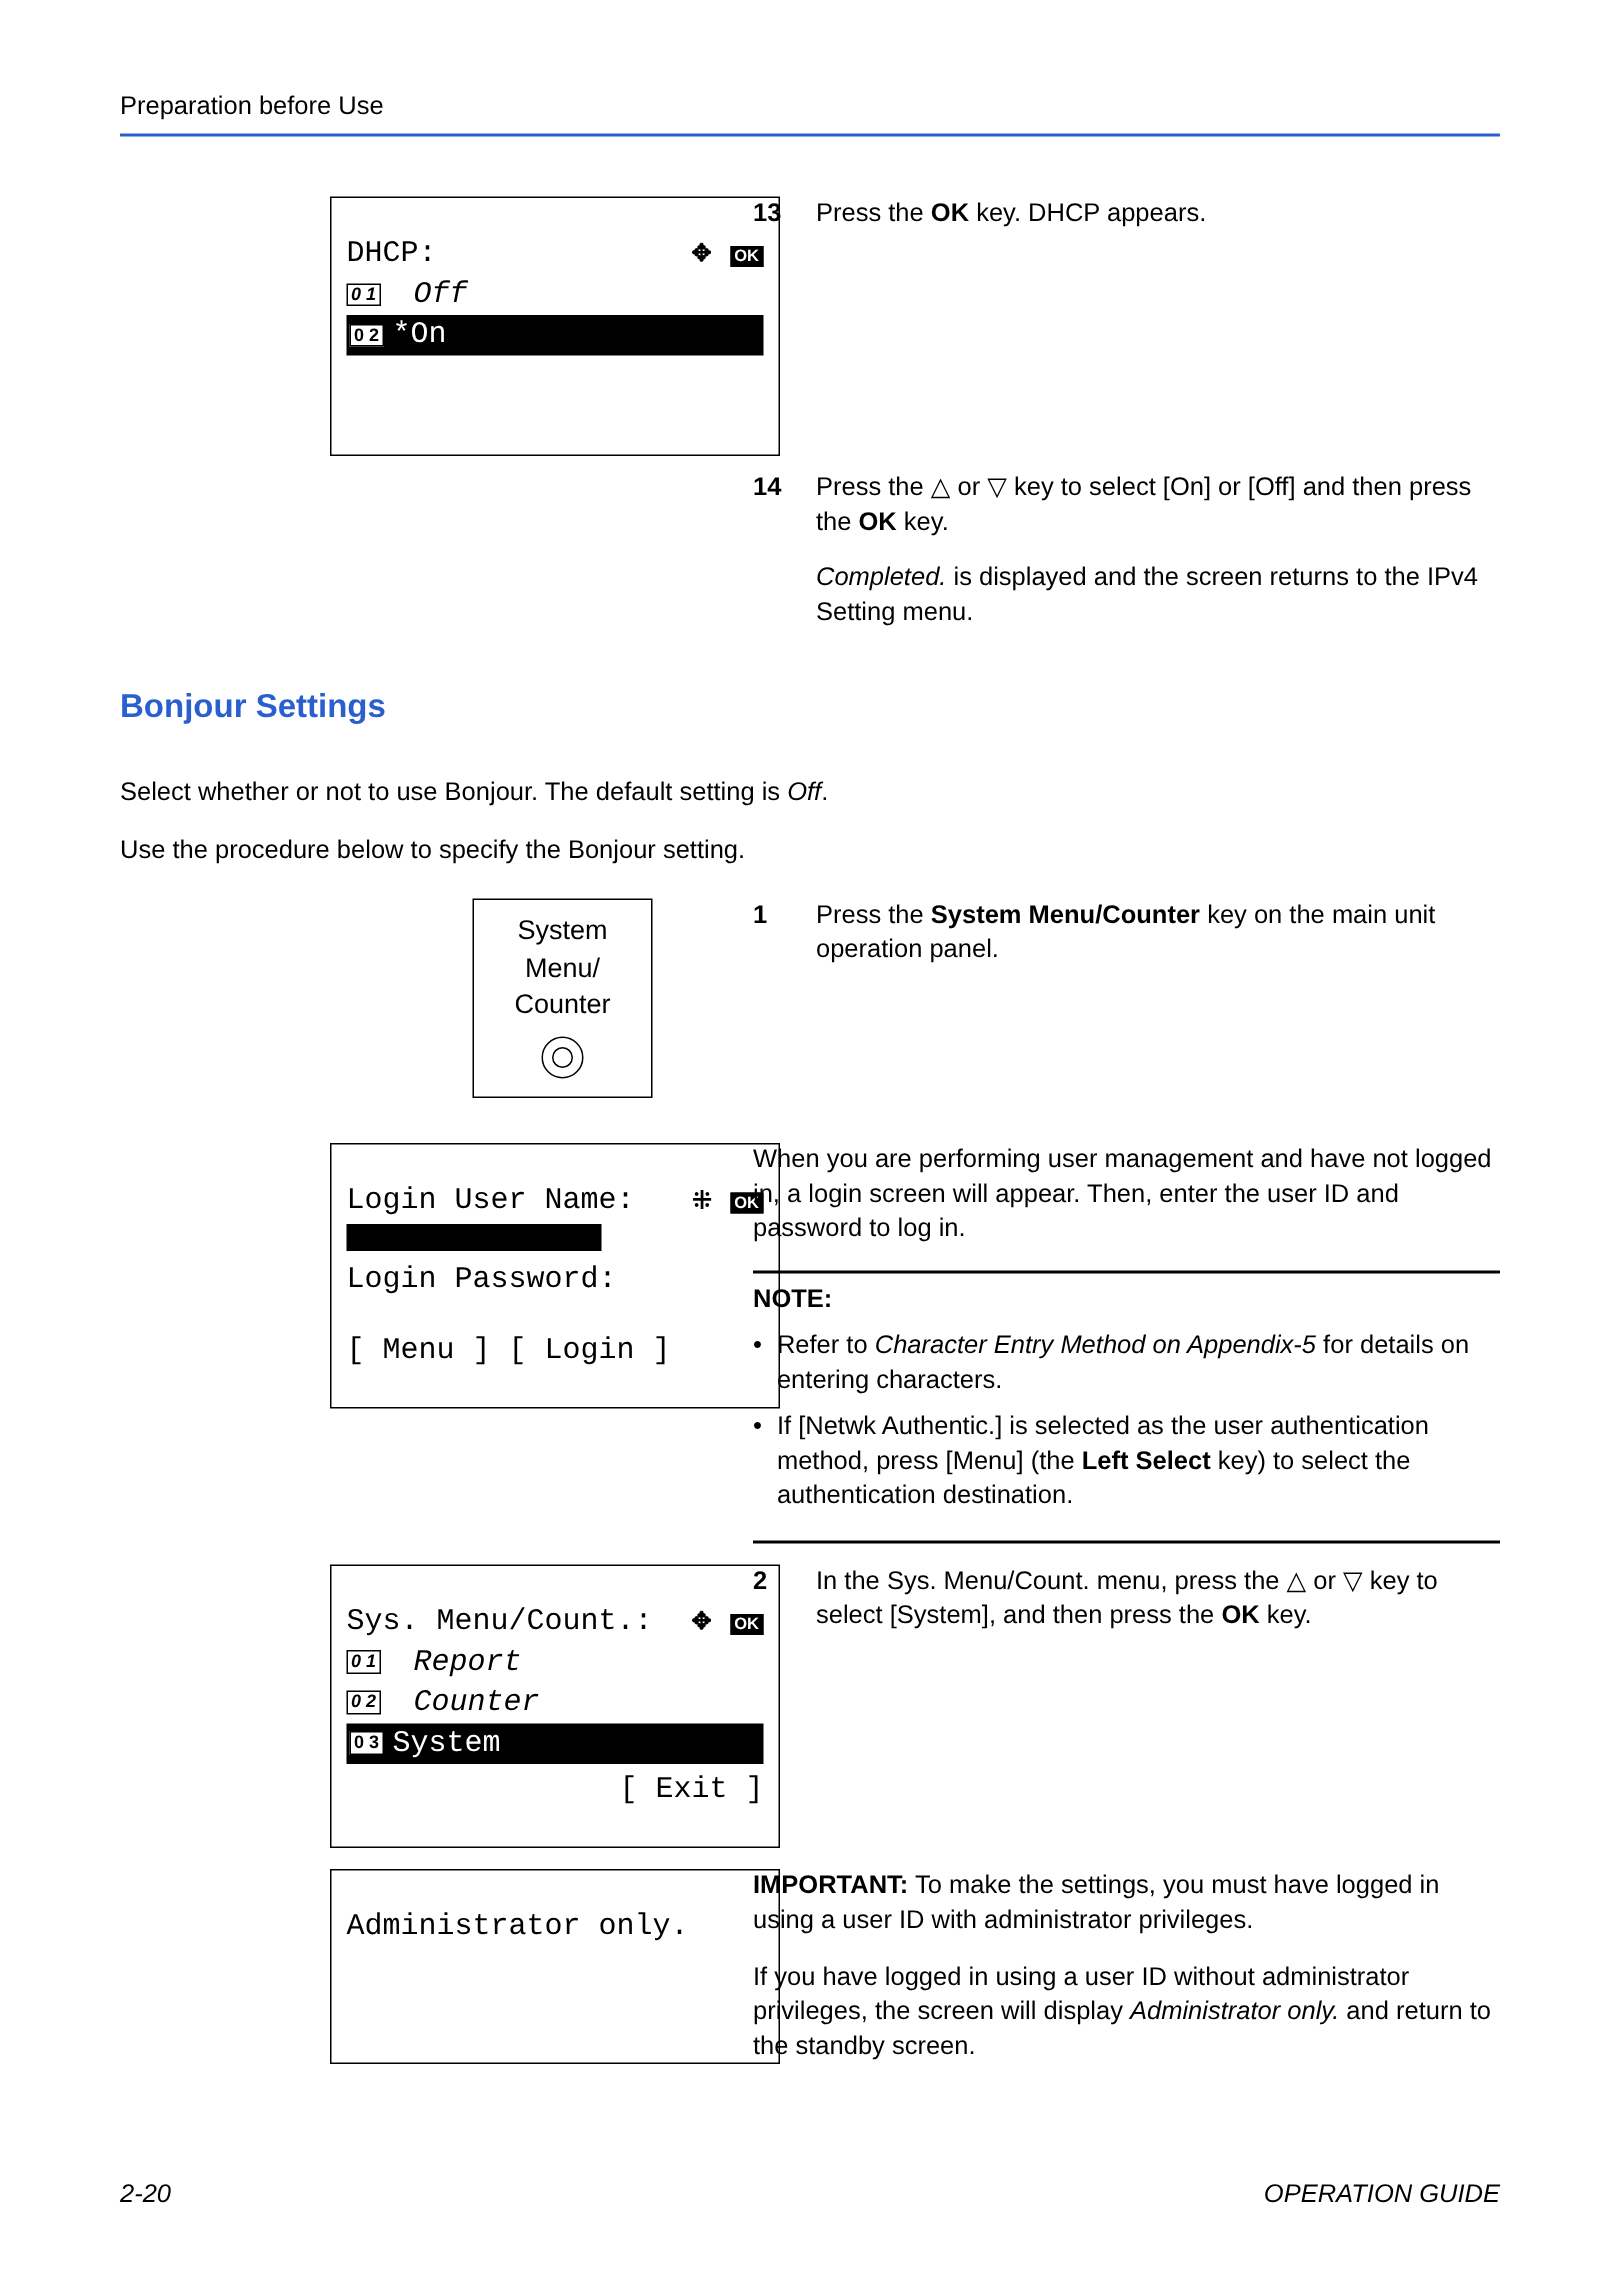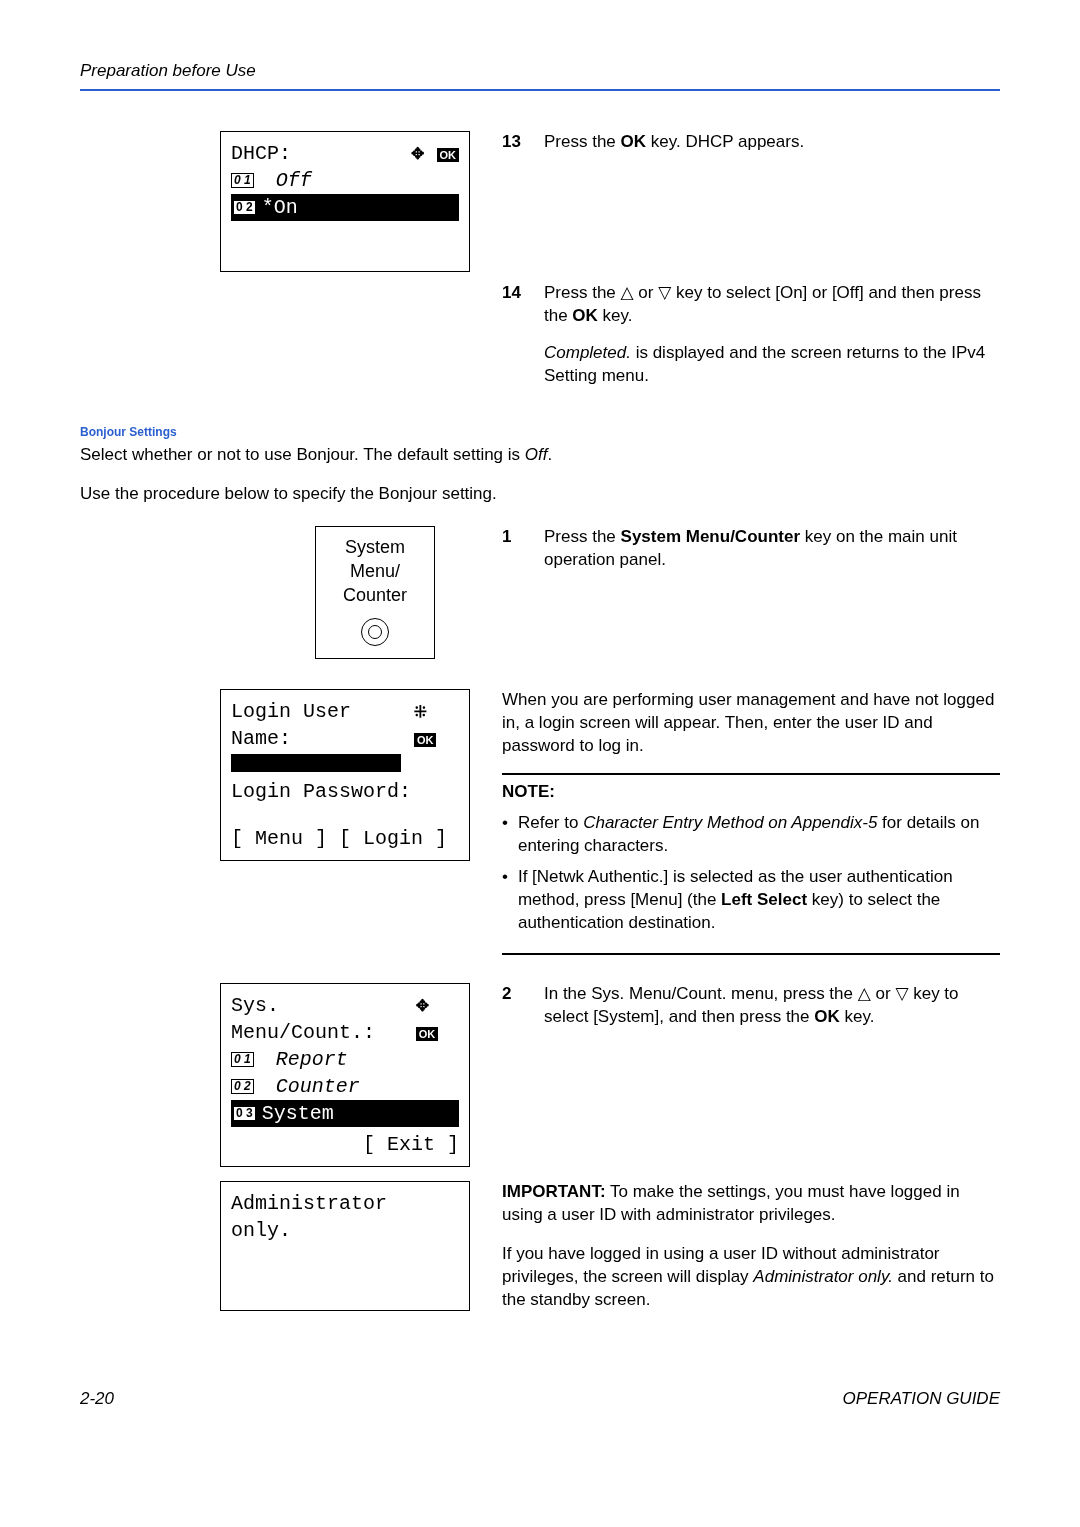--- a/index.html
+++ b/index.html
@@ -13,7 +13,6 @@
     line-height: 1.35;
   }
   .header-line {
-    font-style: italic;
     font-size: 17px;
     padding-bottom: 6px;
     border-bottom: 2px solid #2a5fd0;

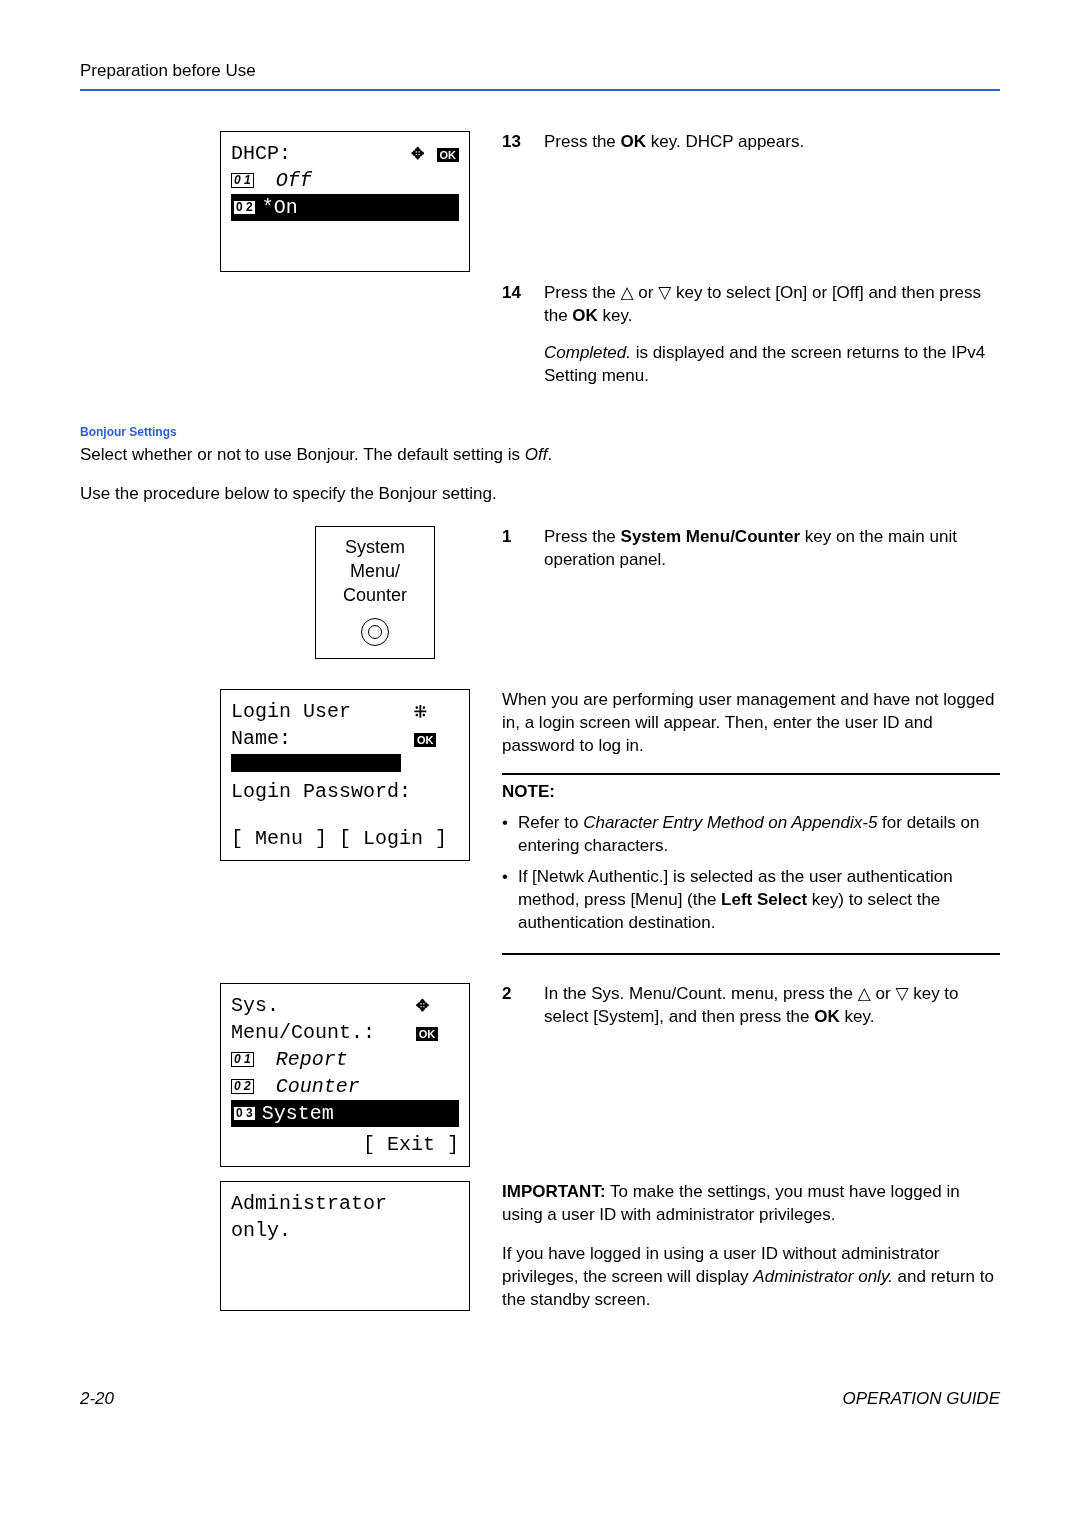--- a/index.html
+++ b/index.html
@@ -23,11 +23,11 @@
   .right { flex: 1; }
   .lcd {
     border: 1.5px solid #000;
-    padding: 8px 10px;
+    padding: 24px 10px;
     font-family: "Courier New", monospace;
     font-size: 20px;
     line-height: 1.35;
-    width: 250px;
+    width: 300px;
     min-height: 130px;
   }
   .lcd-row { display: flex; align-items: center; gap: 18px; font-style: italic; }

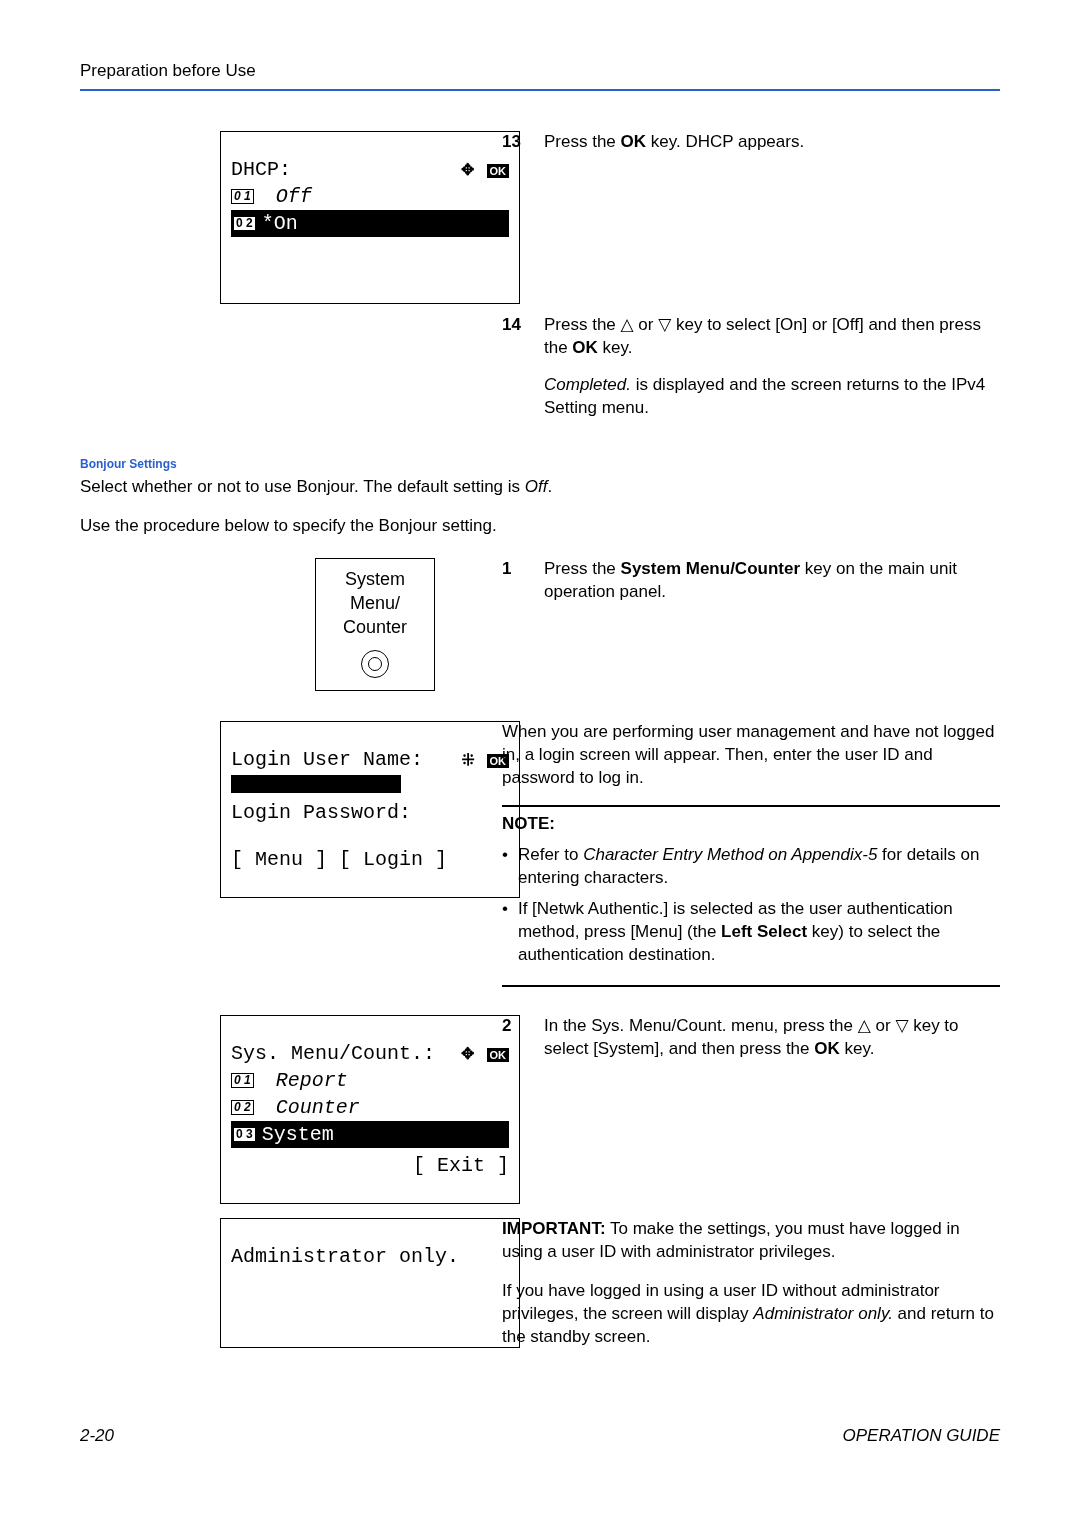--- a/index.html
+++ b/index.html
@@ -65,7 +65,7 @@
   .num-item .t { flex: 1; }
   .italic { font-style: italic; text-align: right; }
   .bold { font-weight: bold; }
-  .section-blue { color: #2a5fd0; font-weight: bold; font-size: 12px; margin: 20px 0 4px 0; }
+  .section-blue { color: #2a5fd0; font-weight: bold; font-size: 22px; margin: 20px 0 32px 0; }
   .para { margin-bottom: 16px; }
   .note-head { font-weight: bold; border-top: 2px solid #000; padding-top: 6px; margin-bottom: 8px; }
   .note-foot { border-bottom: 2px solid #000; padding-bottom: 10px; margin-bottom: 18px; }

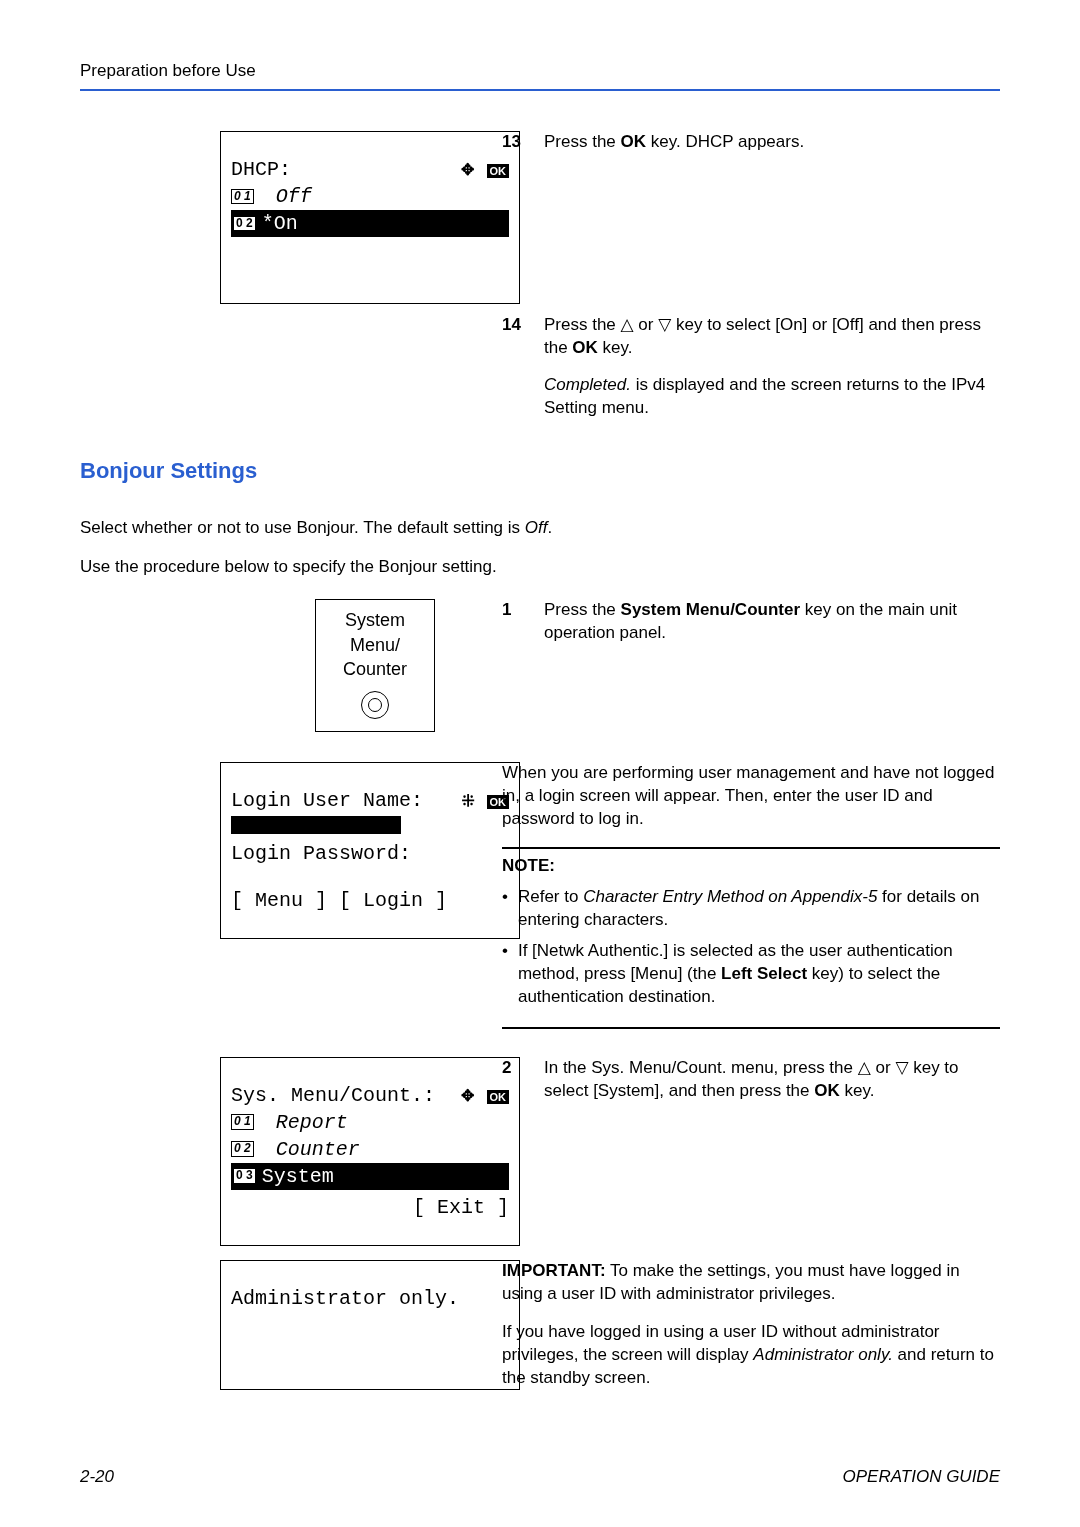--- a/index.html
+++ b/index.html
@@ -68,7 +68,7 @@
   .section-blue { color: #2a5fd0; font-weight: bold; font-size: 22px; margin: 20px 0 32px 0; }
   .para { margin-bottom: 16px; }
   .note-head { font-weight: bold; border-top: 2px solid #000; padding-top: 6px; margin-bottom: 8px; }
-  .note-foot { border-bottom: 2px solid #000; padding-bottom: 10px; margin-bottom: 18px; }
+  .note-foot { border-bottom: 2px solid #000; padding-bottom: 10px; margin-bottom: 4px; }
   ul.bullets { list-style: none; padding-left: 0; }
   ul.bullets li { display: flex; gap: 10px; margin-bottom: 8px; }
   ul.bullets li::before { content: "•"; }

